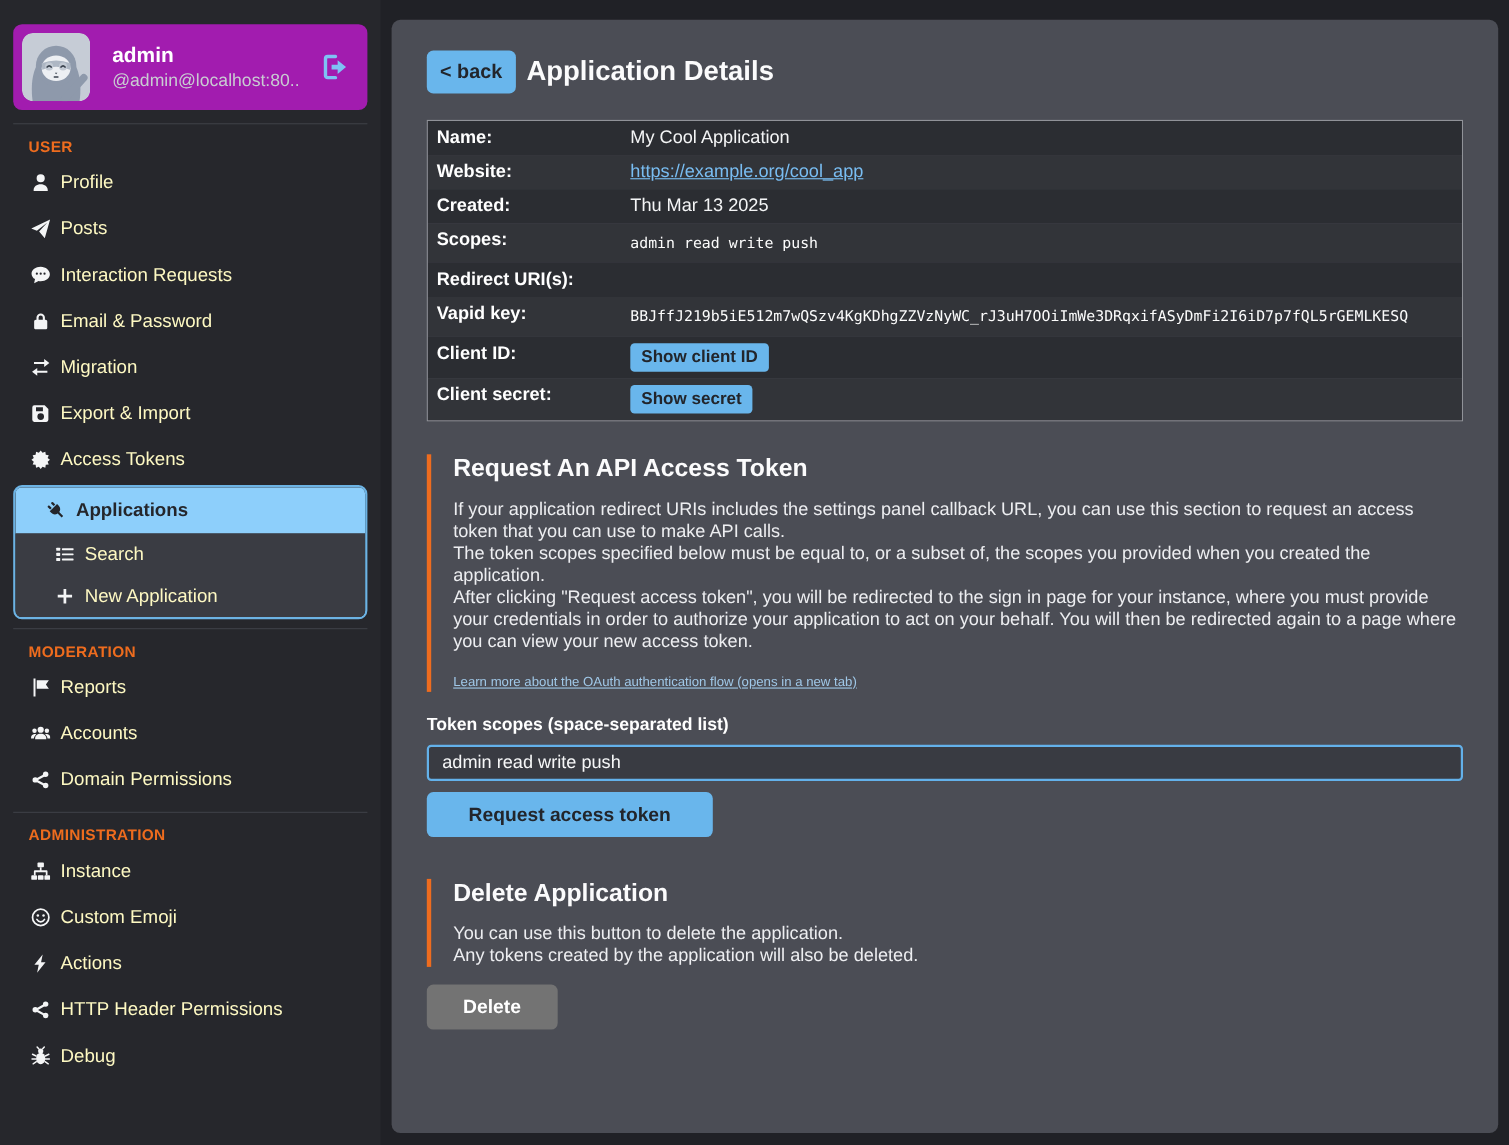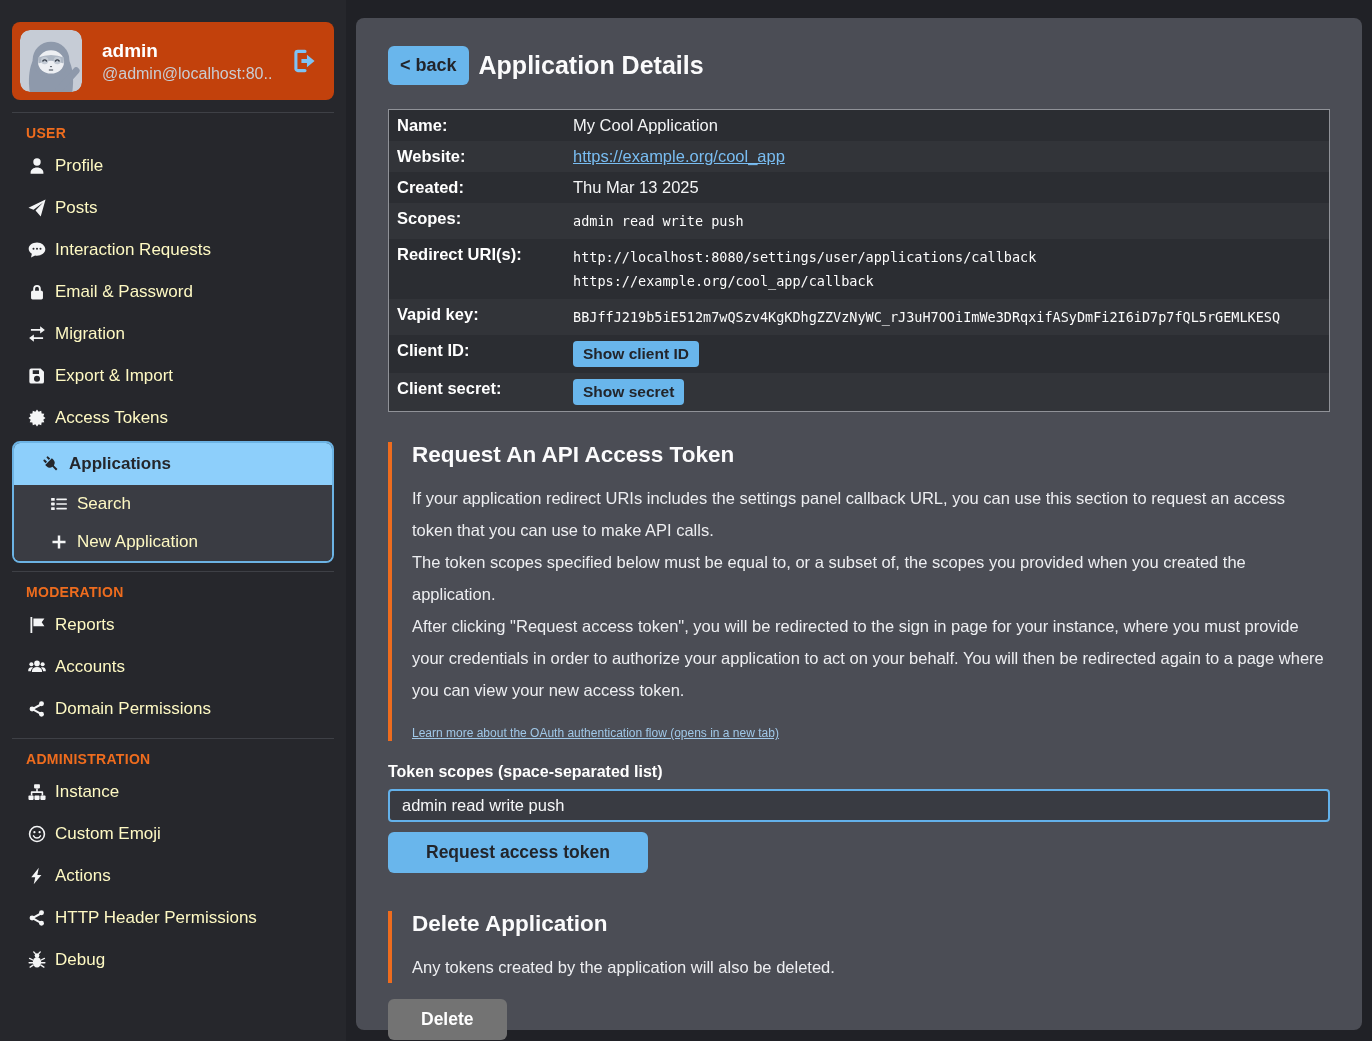--- a/index.html
+++ b/index.html
@@ -20,7 +20,7 @@
     background:#26272c; padding-top:10px;
   }
   .user-card {
-    margin:12px; height:78px; background:#c2410c; border-radius:8px;
+    margin:12px; height:78px; background:#a21caf; border-radius:8px;
     display:flex; align-items:center; gap:20px; padding:0 16px 0 8px;
     cursor:pointer;
   }

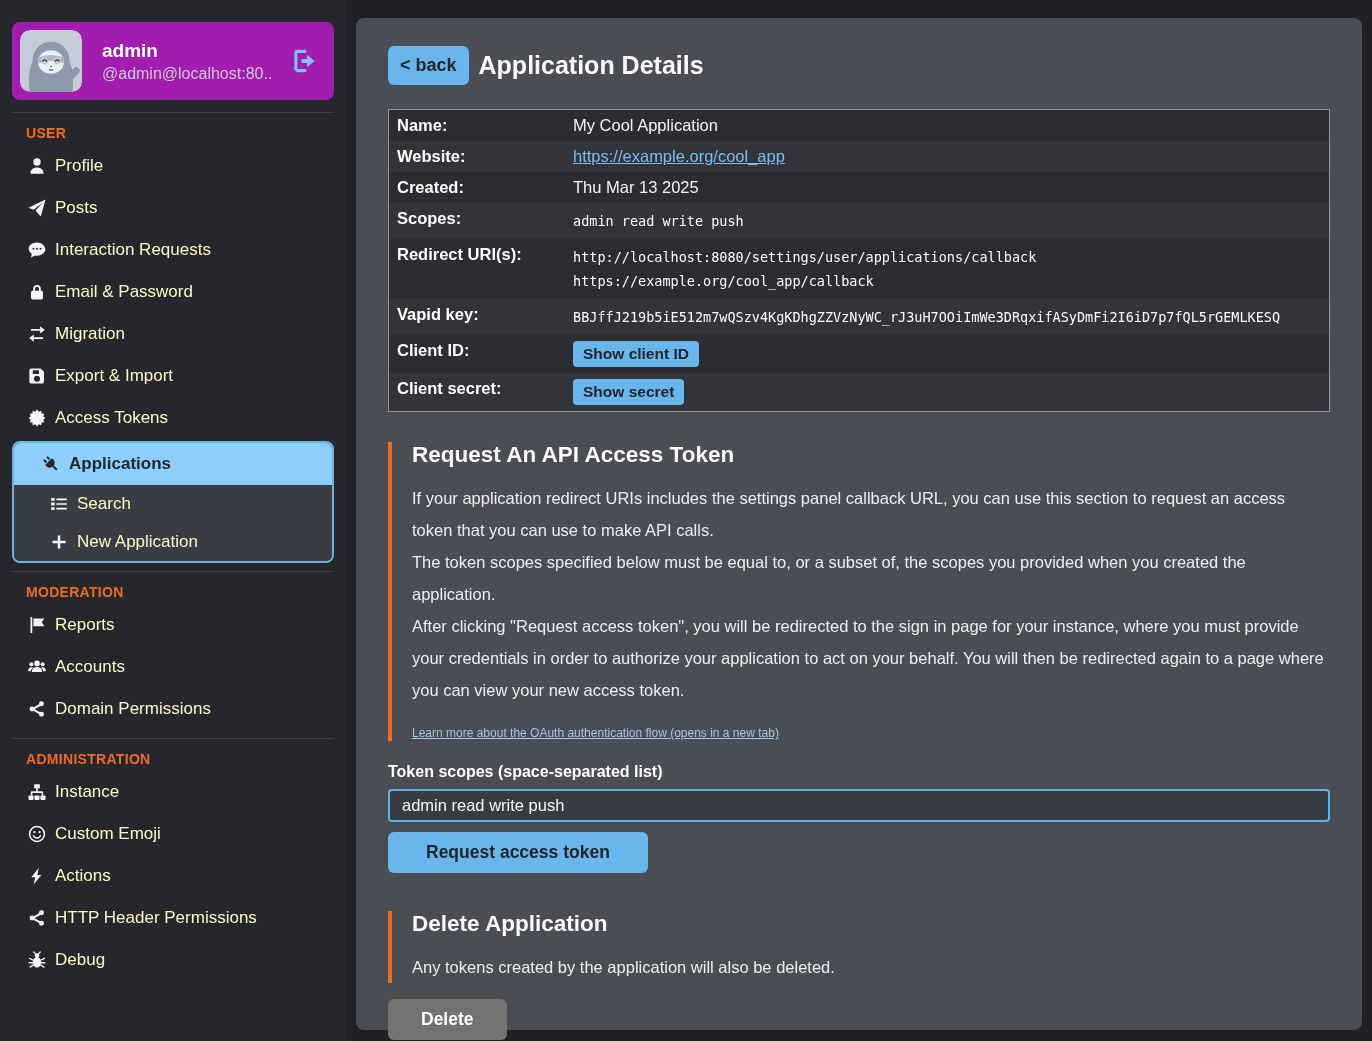--- a/index.html
+++ b/index.html
@@ -376,10 +376,6 @@
       </div>
       <div class="detail-row dark">
         <div class="detail-label">Redirect URI(s):</div>
-        <div class="detail-value">
-          <div class="mono">http://localhost:8080/settings/user/applications/callback</div>
-          <div class="mono">https://example.org/cool_app/callback</div>
-        </div>
       </div>
       <div class="detail-row light">
         <div class="detail-label">Vapid key:</div>

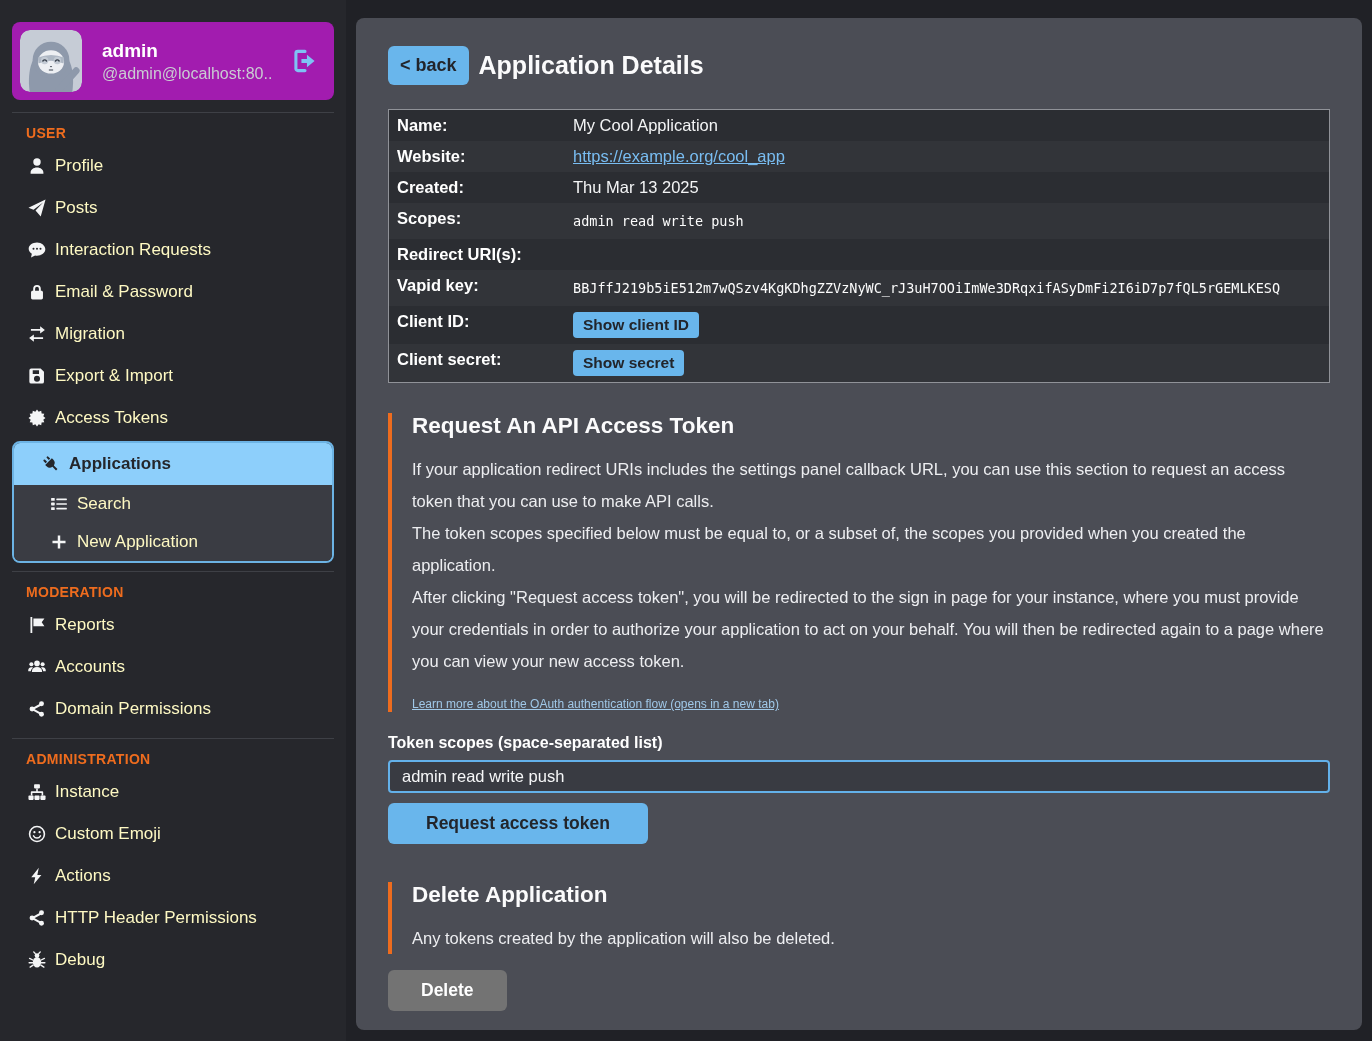--- a/index.html
+++ b/index.html
@@ -78,7 +78,7 @@
   .section.delete { margin-top:38px; }
   .accent-block { border-left:4px solid #ee6c1e; padding-left:20px; }
   h2 { margin:0 0 14px 0; font-size:22.5px; font-weight:bold; color:#fbfbfc; }
-  .para-line { font-size:16.5px; line-height:32px; color:#edeef1; }
+  .para-line { font-size:16.5px; line-height:20px; color:#edeef1; }
   .learn-link { display:inline-block; margin-top:20px; font-size:12px; color:#a0c8e8; }
   .field-label { display:block; margin-top:22px; font-weight:bold; font-size:16px; color:#ffffff; }
   .scopes-input {

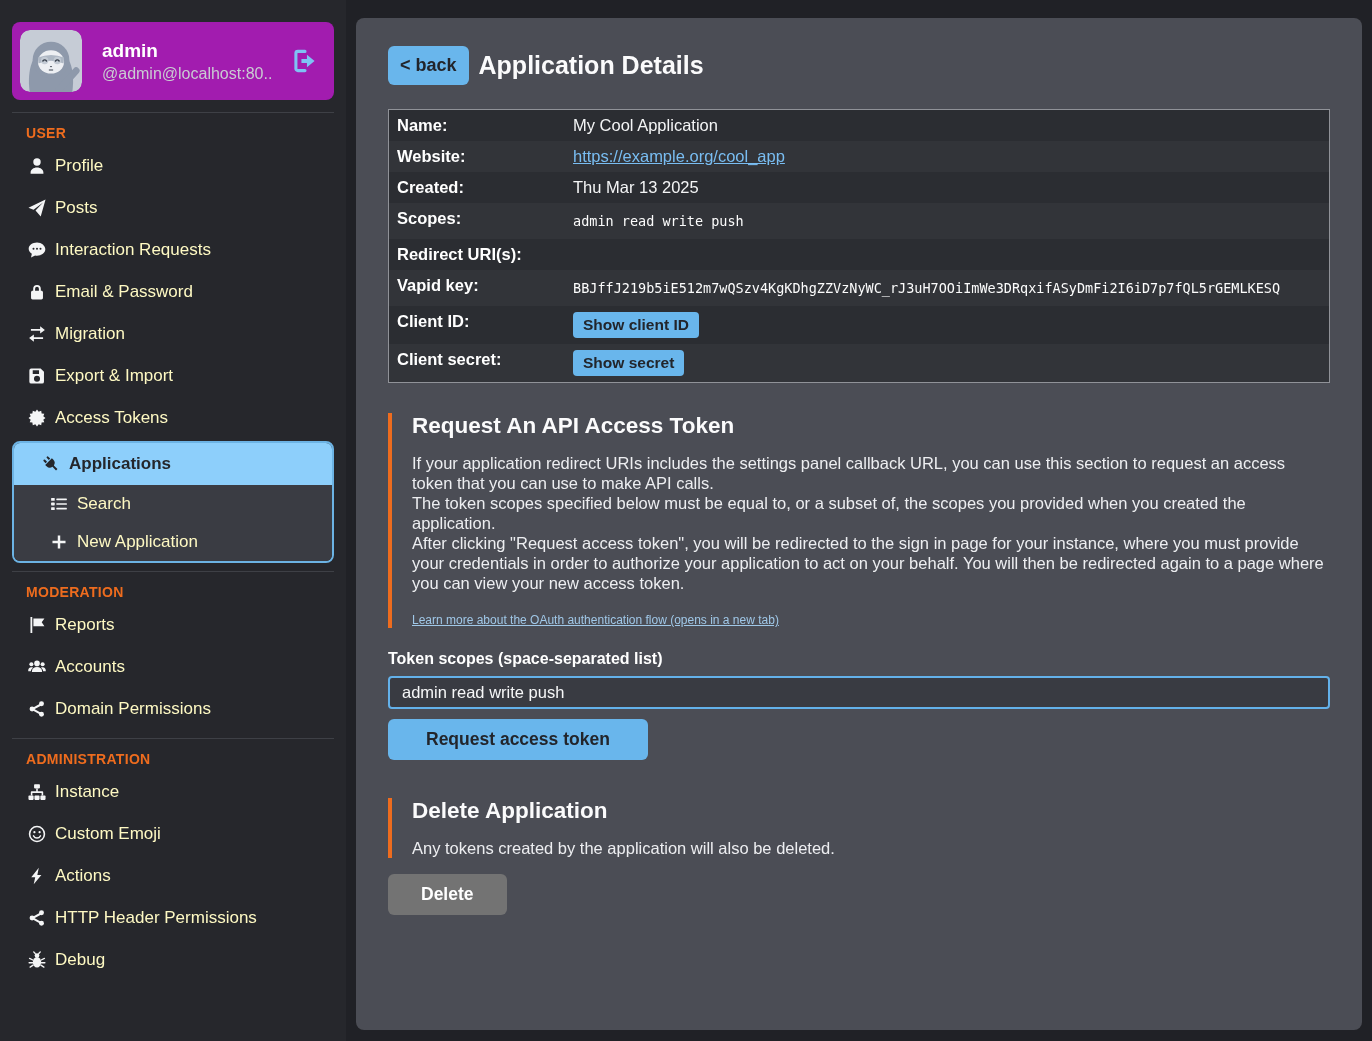--- a/index.html
+++ b/index.html
@@ -416,6 +416,7 @@
     <div class="accent-block">
       <h2>Delete Application</h2>
       <div>
+          <div class="para-line">You can use this button to delete the application.</div>
           <div class="para-line">Any tokens created by the application will also be deleted.</div>
         </div>
     </div>

